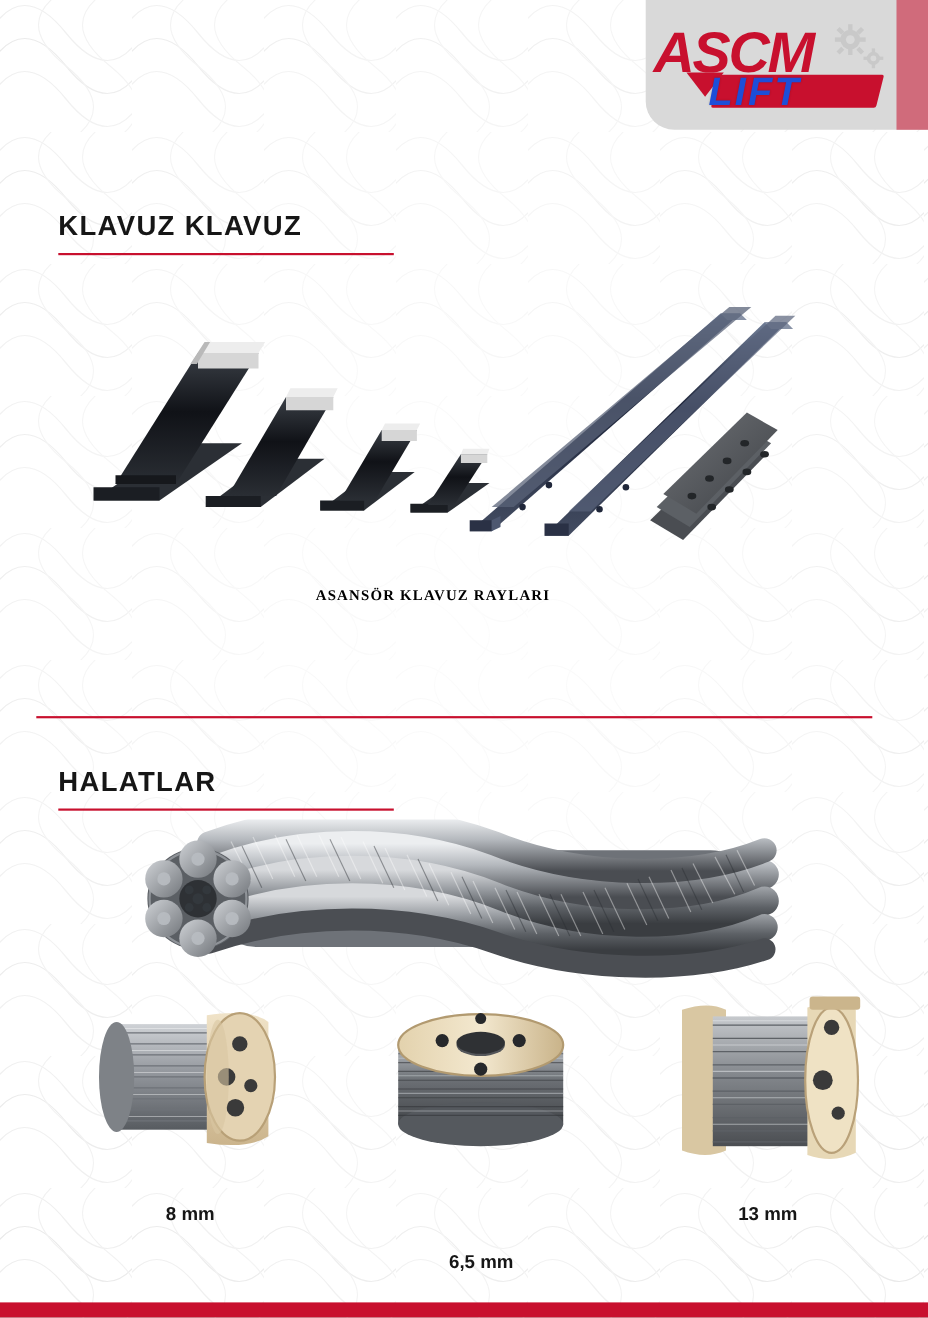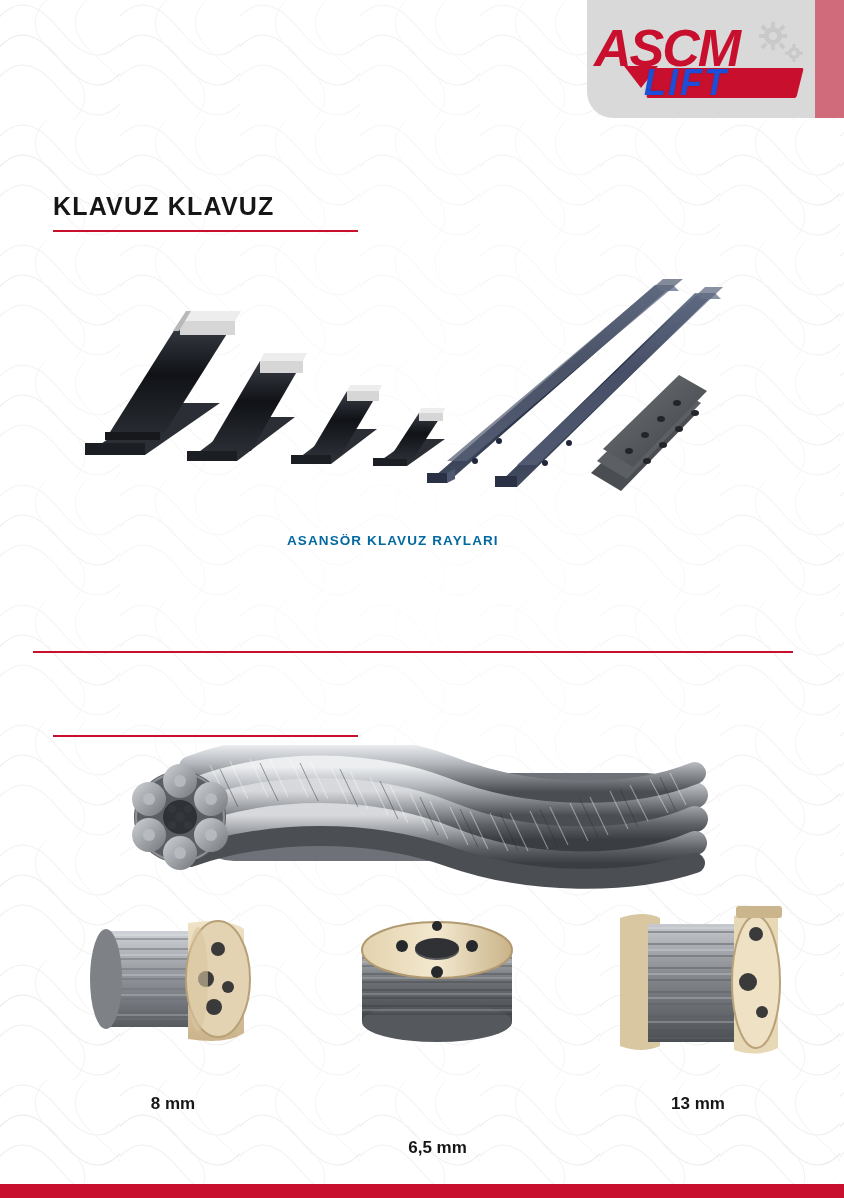--- a/index.html
+++ b/index.html
@@ -153,7 +153,8 @@
     font-size: 13.5px;
     font-weight: 700;
     letter-spacing: 1.1px;
-    color: #0369a1;
+    color: #000000;
+    font-family: Liberation Serif, serif;
   }
   .rope-label {
     position: absolute;

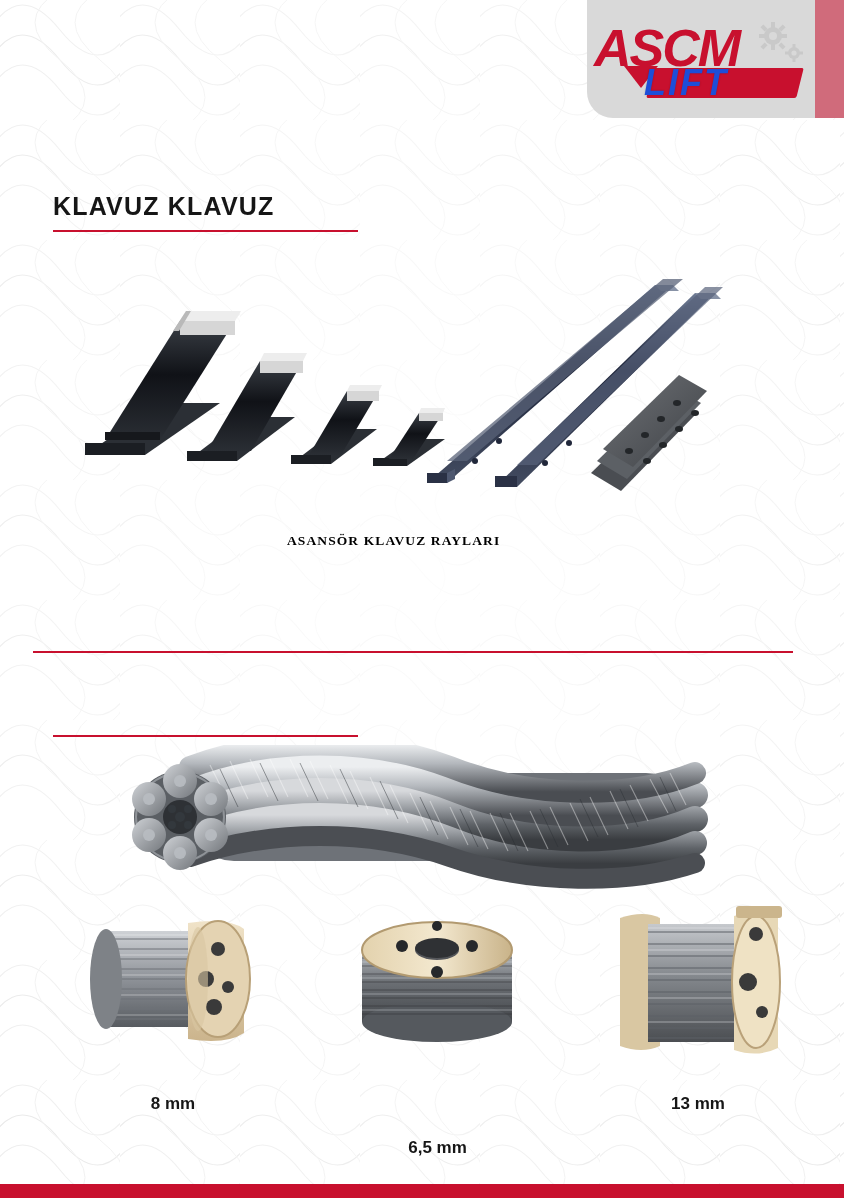--- a/index.html
+++ b/index.html
@@ -328,6 +328,7 @@
 
   <div class="divider" style="left:33px; top:651px; width:760px;"></div>
 
+  <div class="sec-title" style="left:53px; top:697px;">HALATLAR</div>
   <div class="sec-underline" style="left:53px; top:735px; width:305px;"></div>
 
   <svg class="rail-group" style="left:120px; top:745px;" width="600" height="145" viewBox="0 0 600 145">

